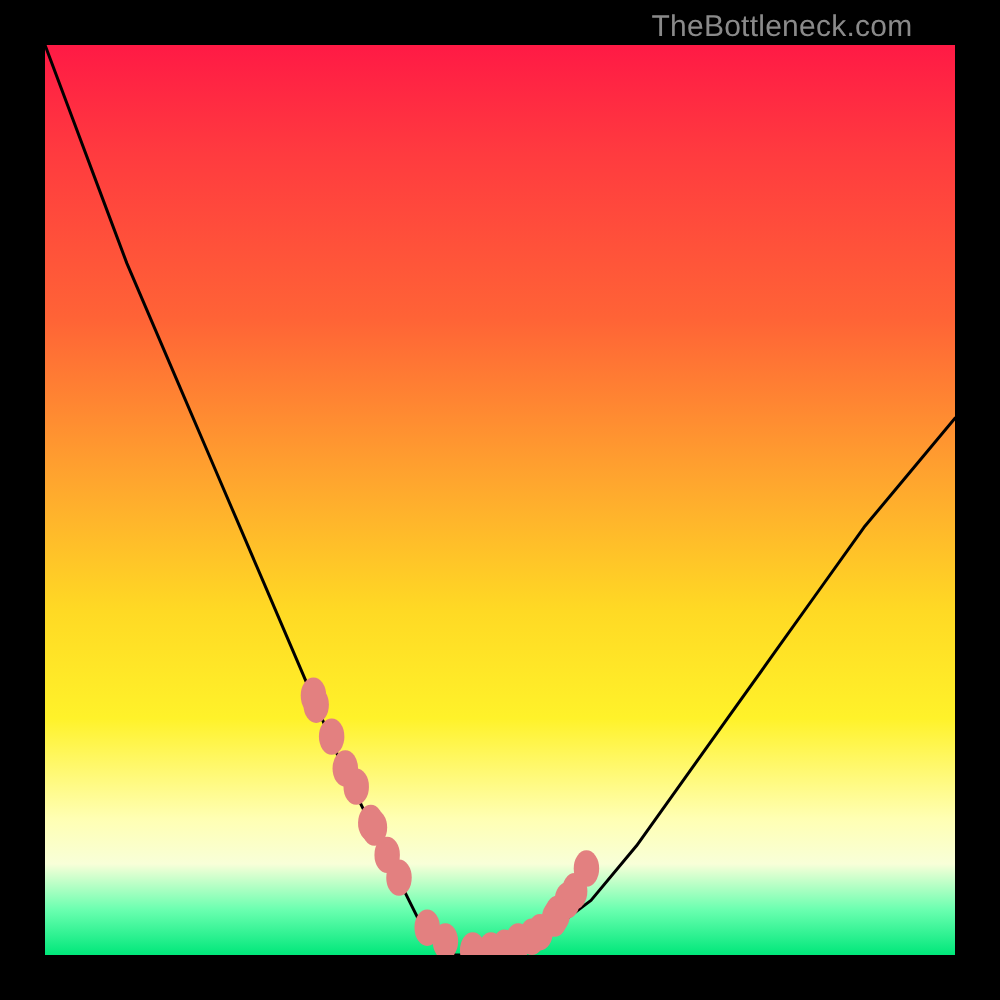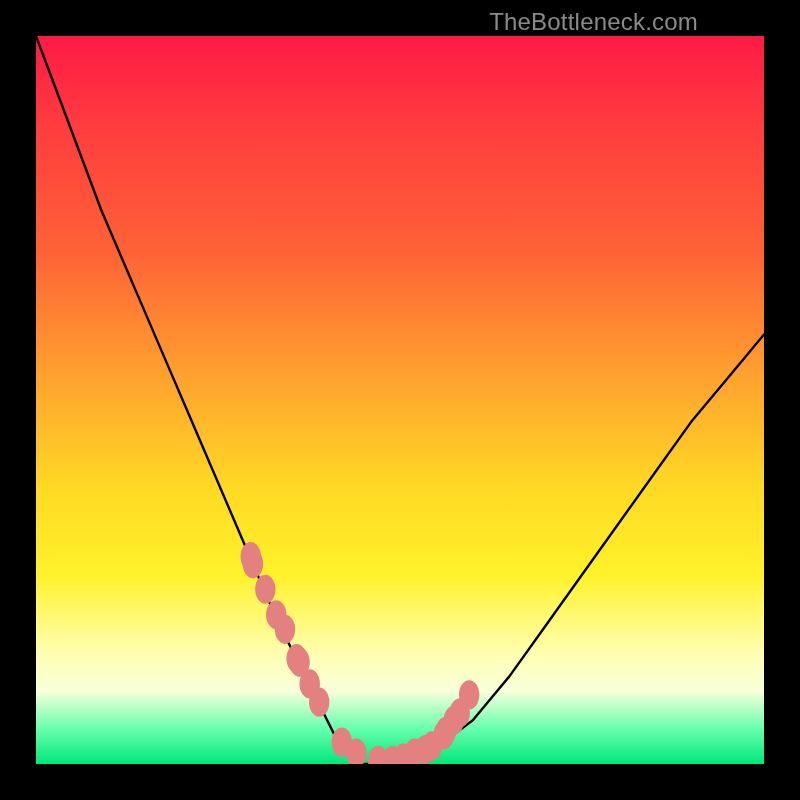--- a/index.html
+++ b/index.html
@@ -18,6 +18,7 @@
     width: 716px;
     height: 800px;
     background: #000;
+    padding-left: 32px;
   }
   .plot {
     position: absolute;

